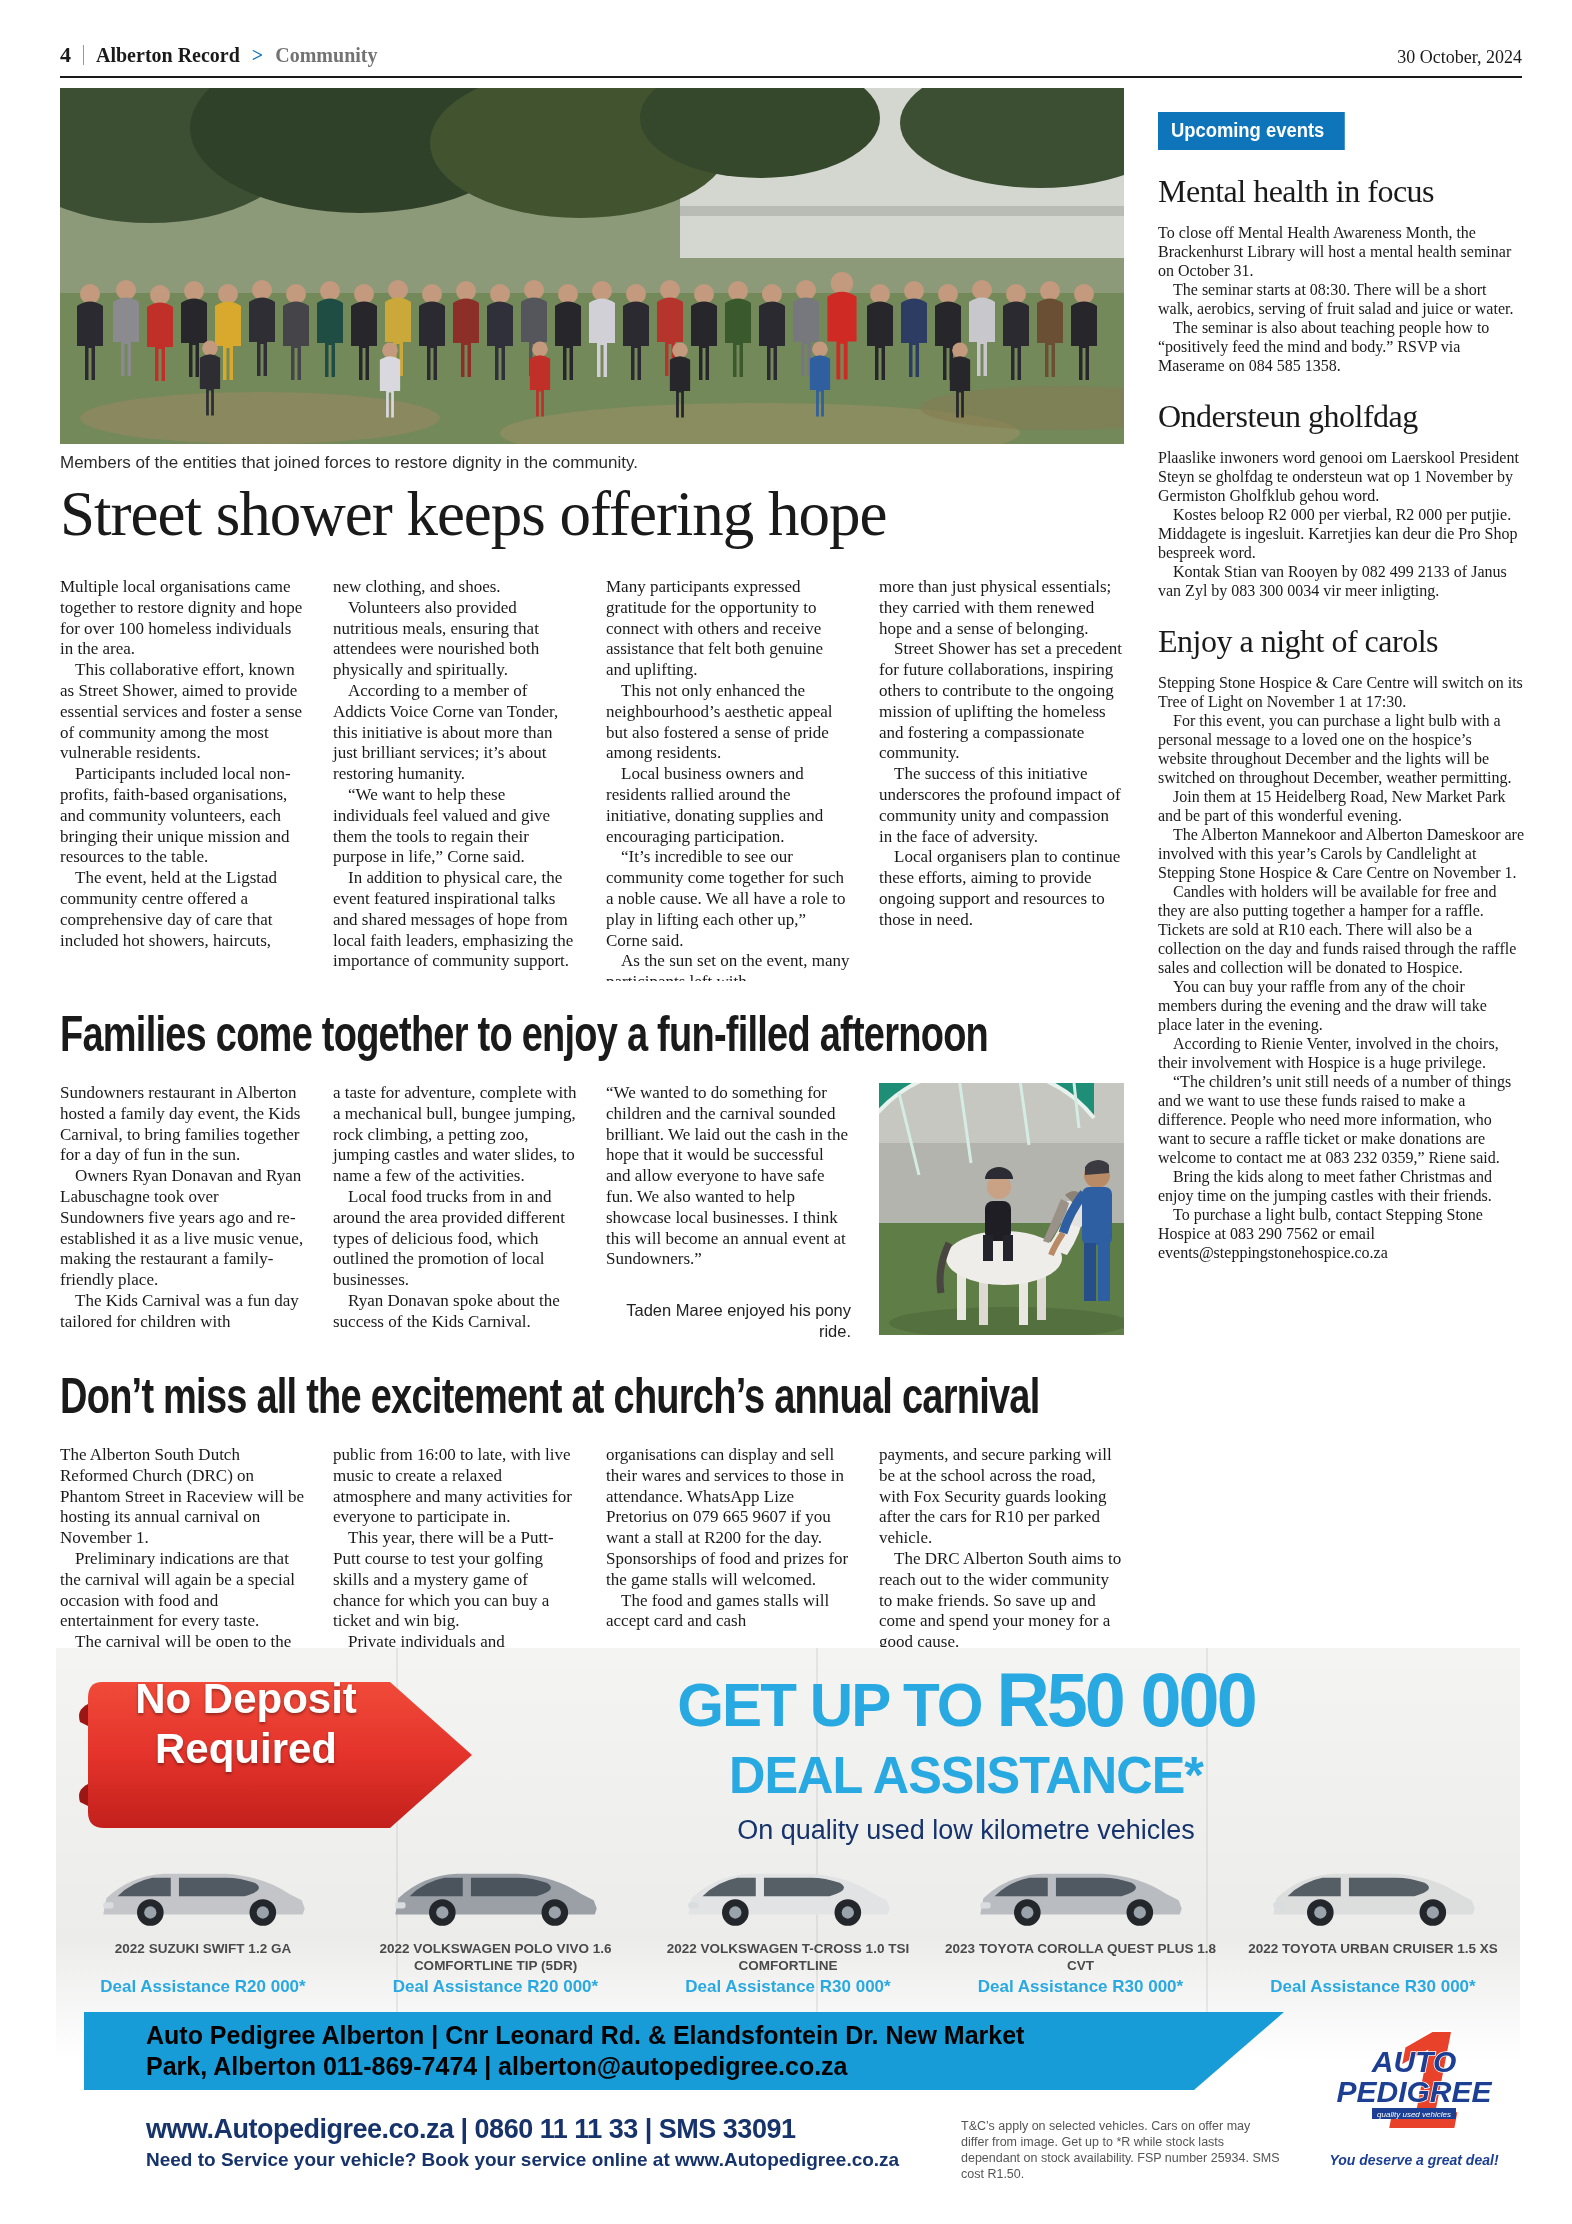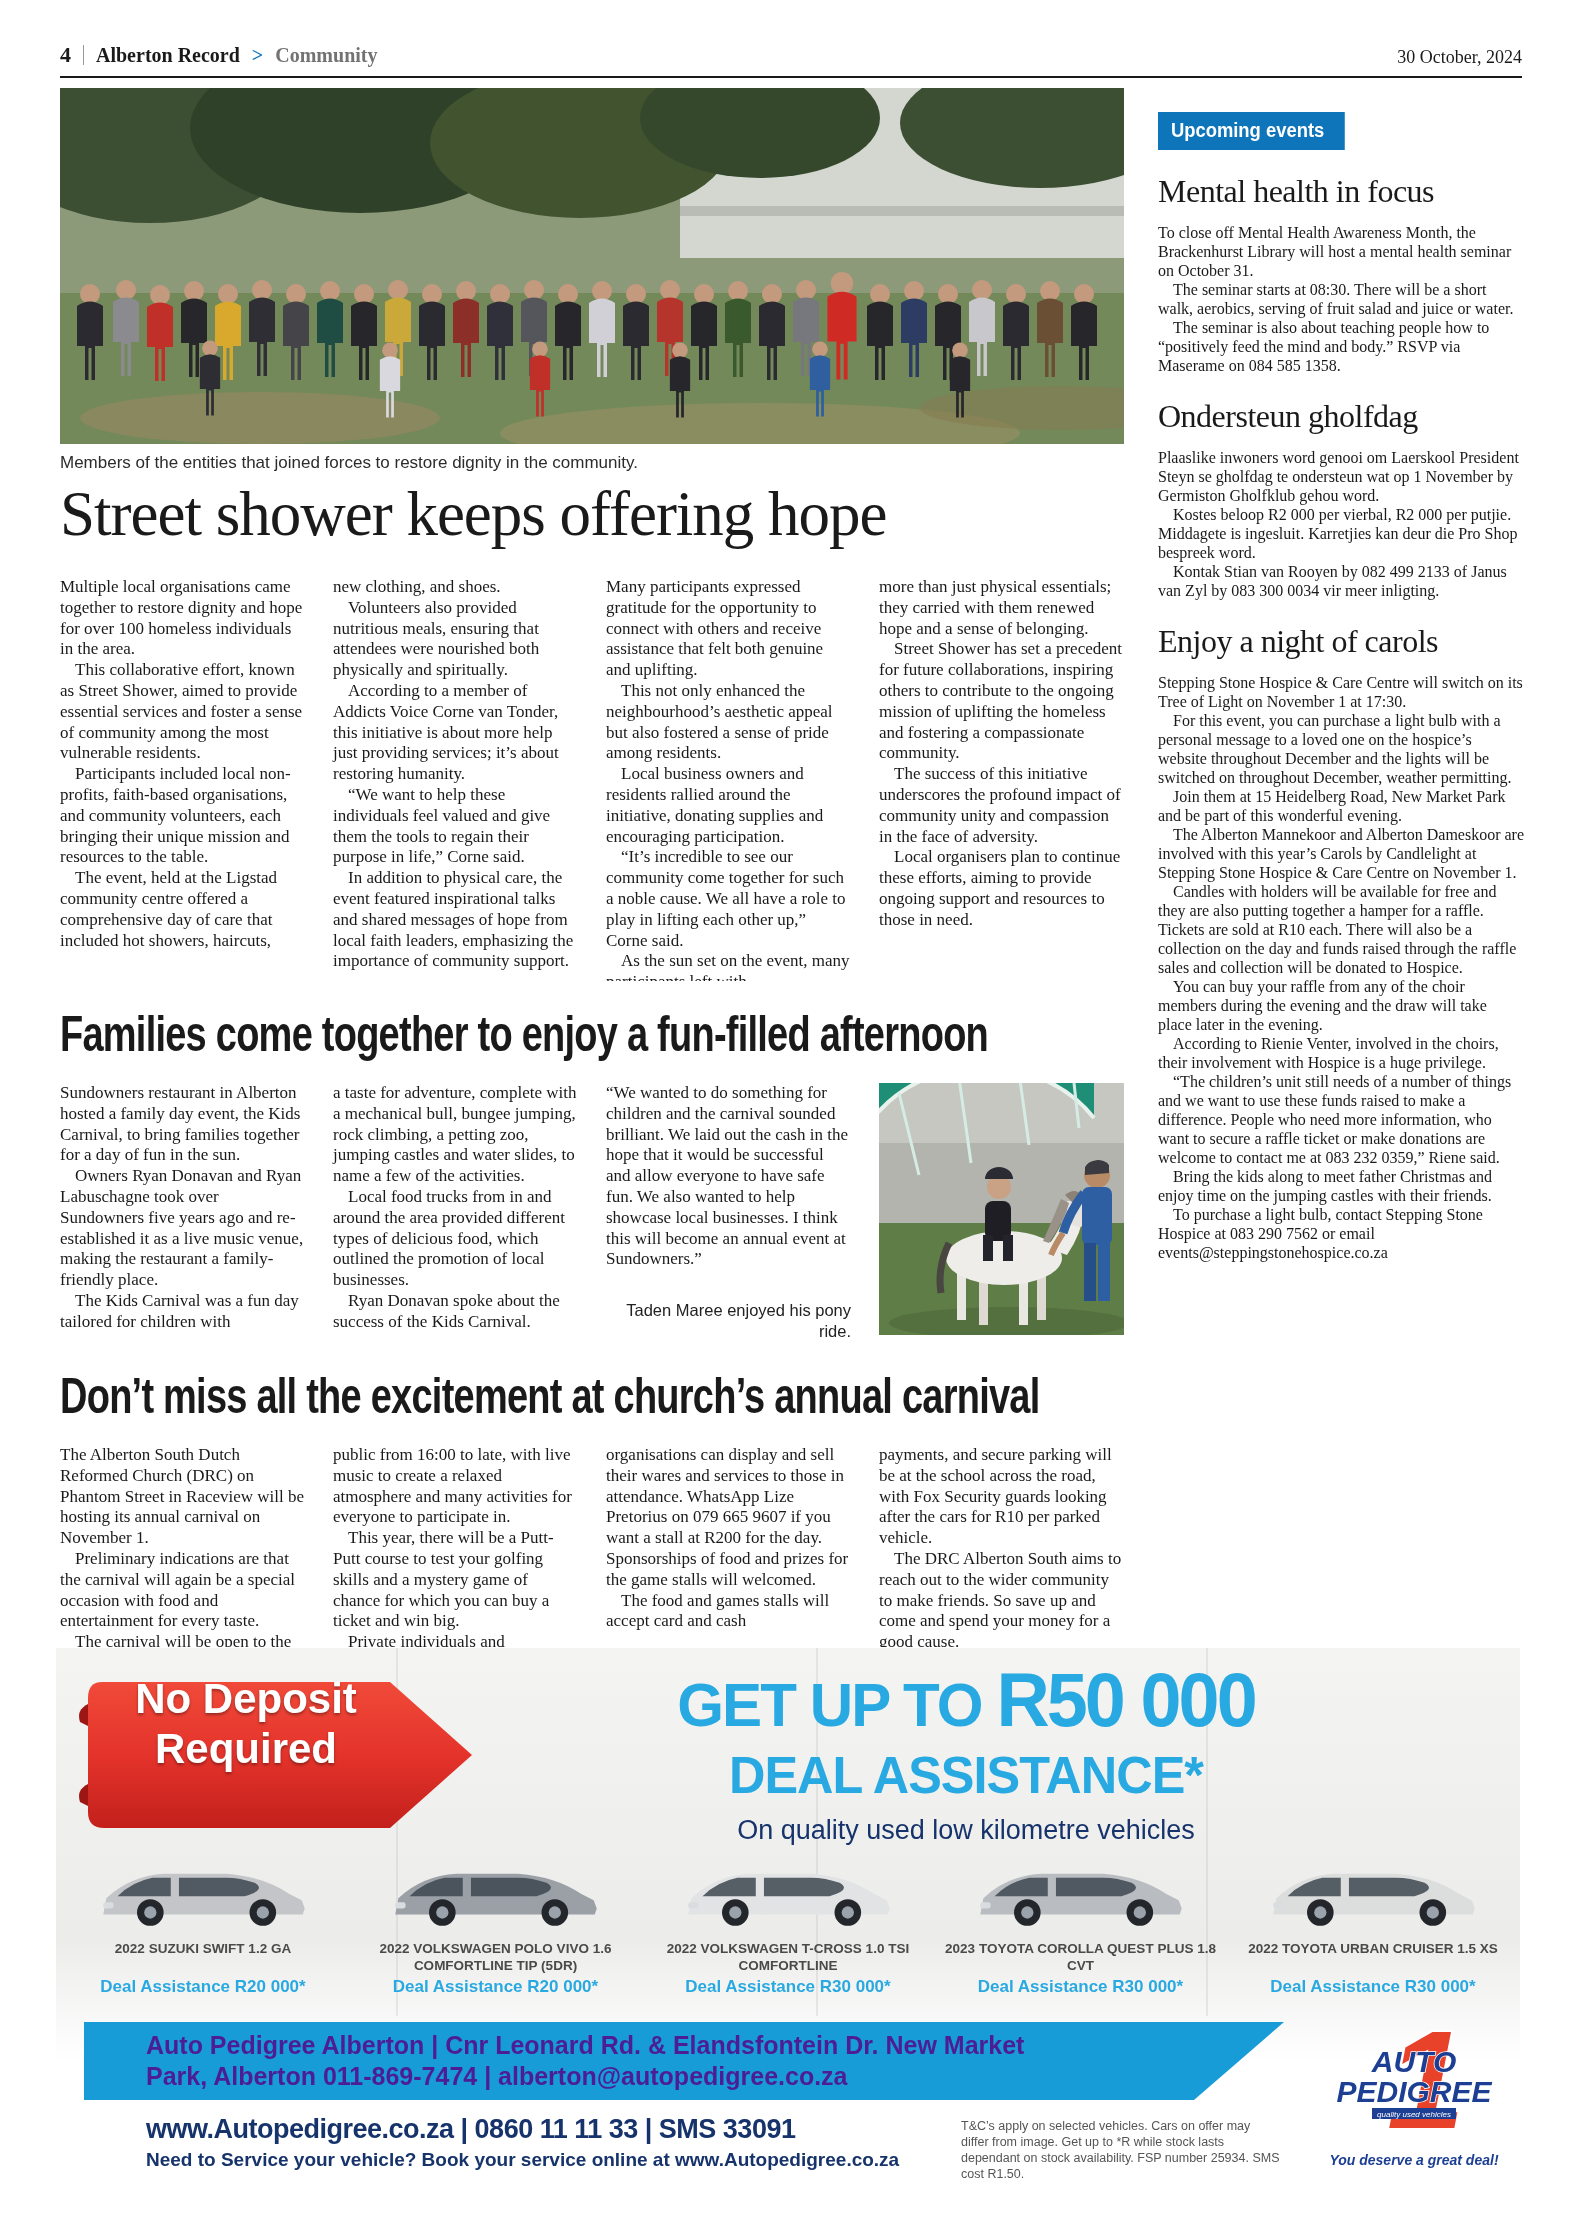--- a/index.html
+++ b/index.html
@@ -160,7 +160,7 @@
       <div class="col">
           <p class="para">new clothing, and shoes.</p>
           <p class="para">Volunteers also provided nutritious meals, ensuring that attendees were nourished both physically and spiritually.</p>
-          <p class="para">According to a member of Addicts Voice Corne van Tonder, this initiative is about more help just providing services; it’s about restoring humanity.</p>
+          <p class="para">According to a member of Addicts Voice Corne van Tonder, this initiative is about more than just brilliant services; it’s about restoring humanity.</p>
           <p class="para">“We want to help these individuals feel valued and give them the tools to regain their purpose in life,” Corne said.</p>
           <p class="para">In addition to physical care, the event featured inspirational talks and shared messages of hope from local faith leaders, emphasizing the importance of community support.</p>
         </div>

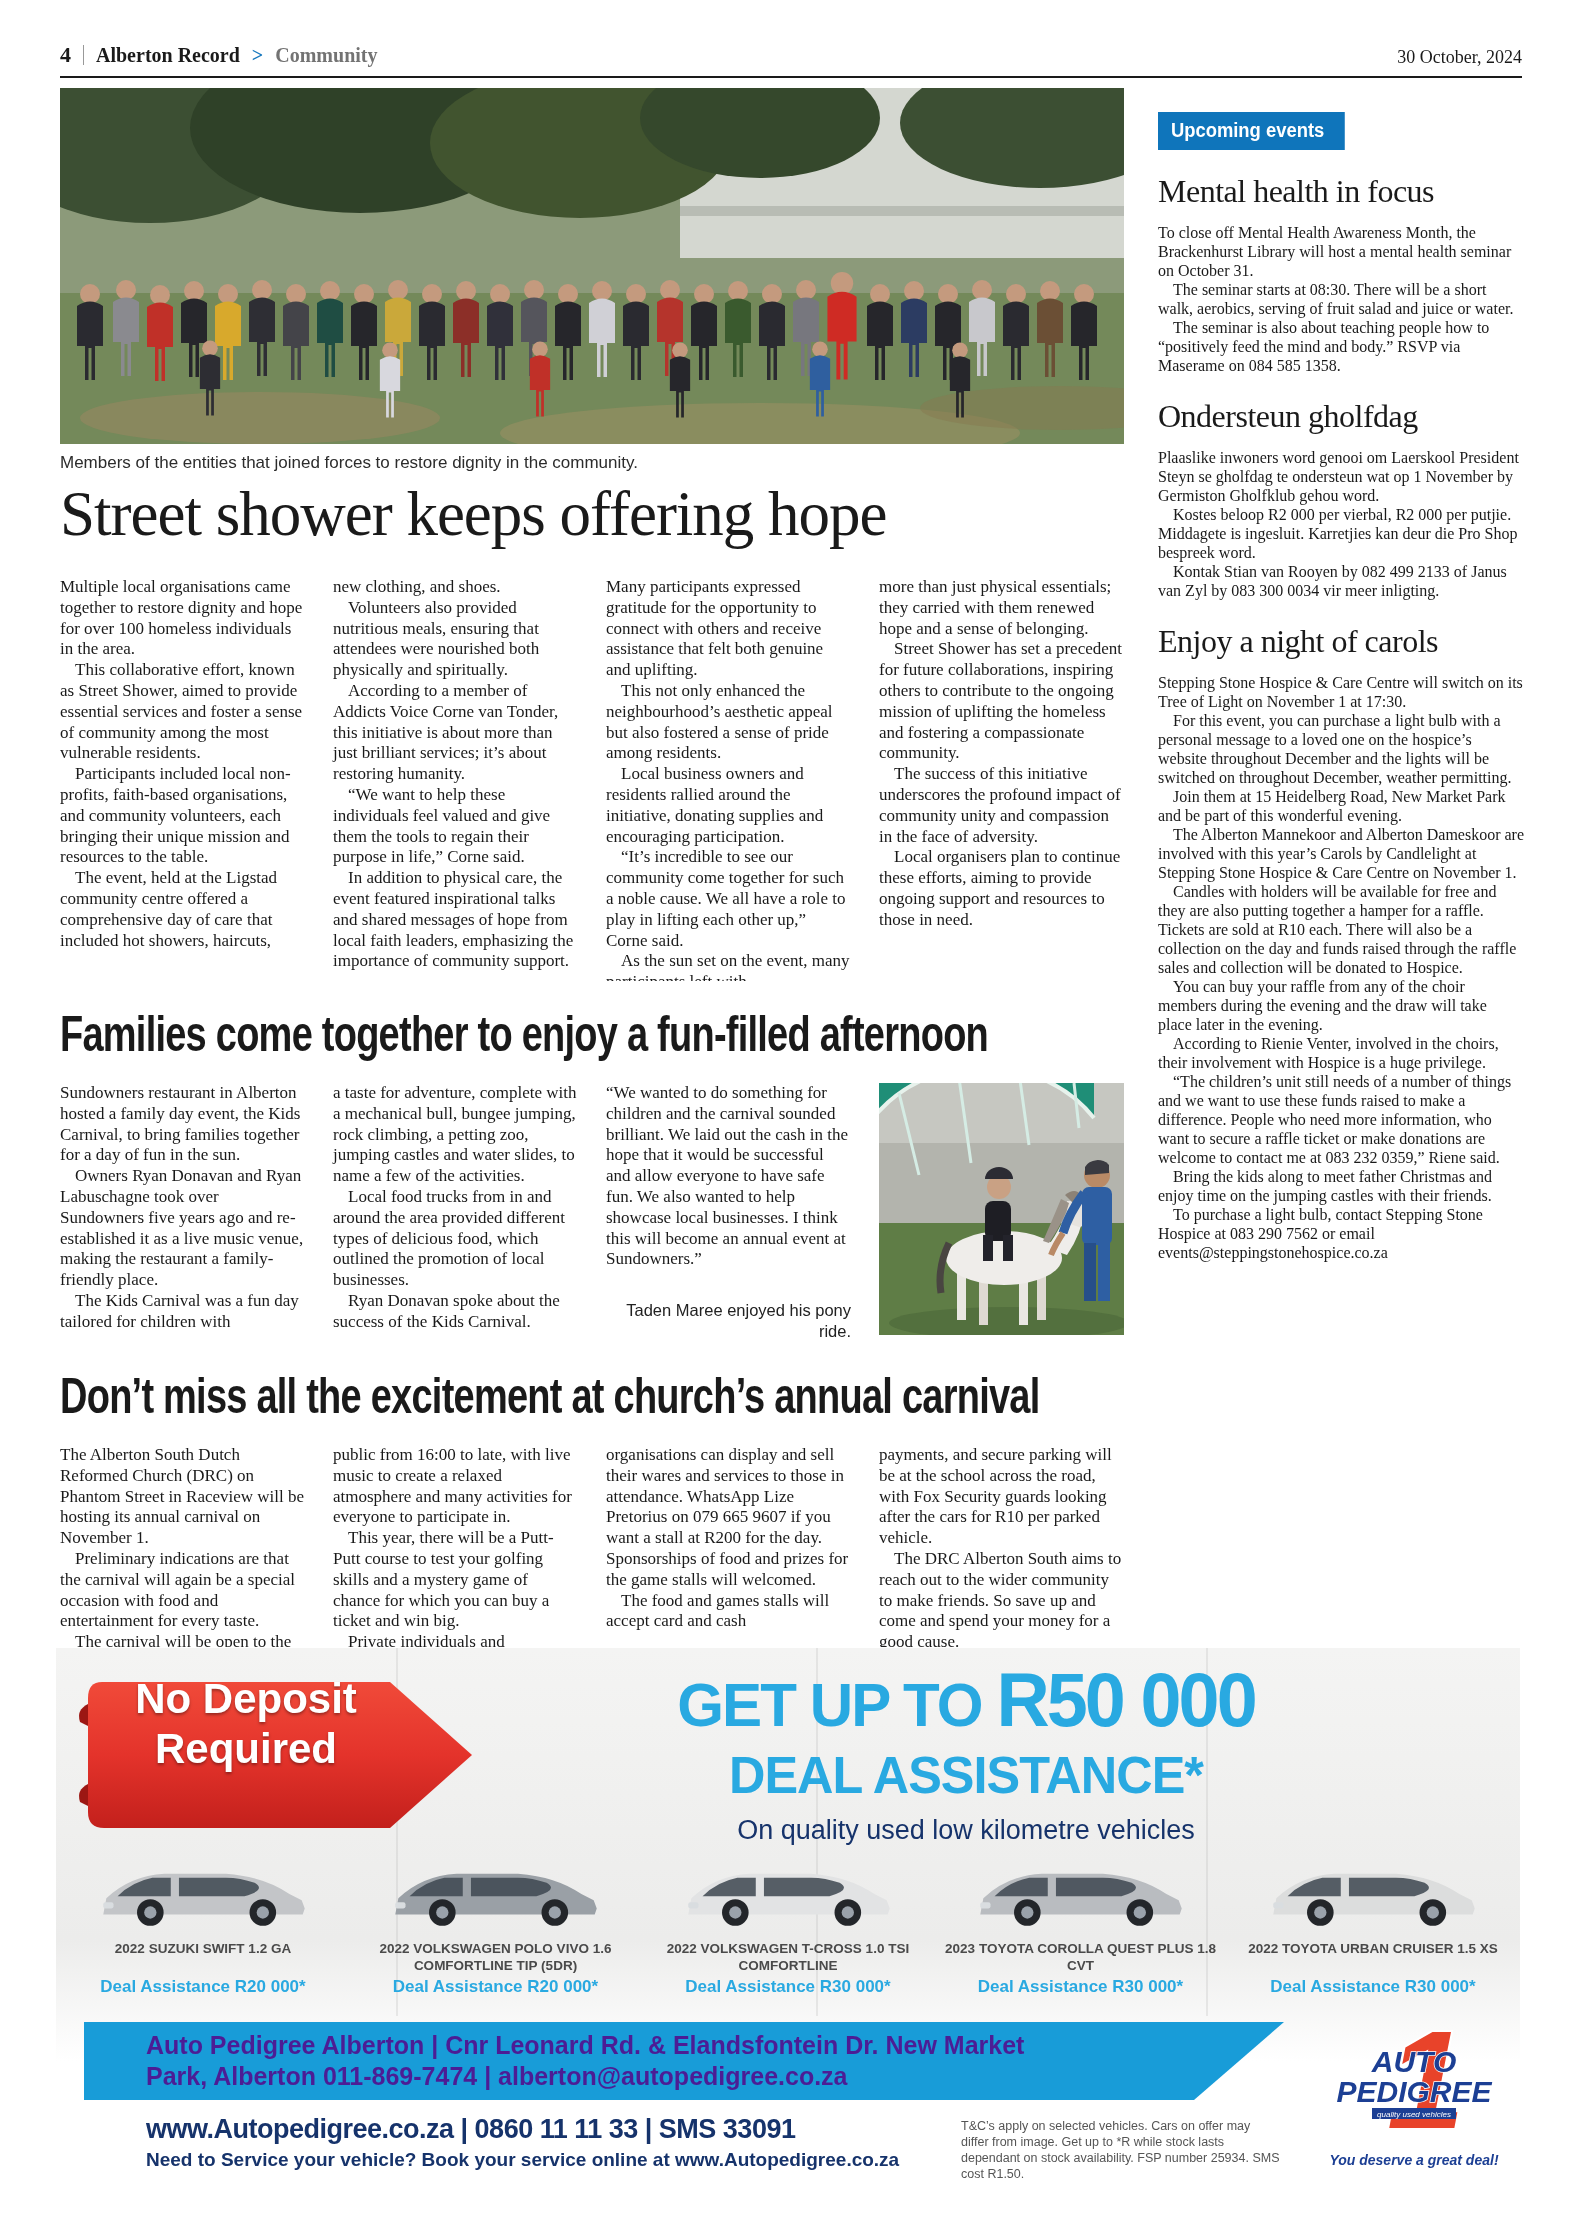--- a/index.html
+++ b/index.html
@@ -58,7 +58,7 @@
   .car:nth-child(5) svg{color:#dcdddd;}
   .car-name{font-size:13.5px;line-height:17px;font-weight:bold;color:#4a4a4a;min-height:34px;margin-top:4px;}
   .car-price{font-size:17px;font-weight:bold;color:#29a9e1;margin-top:3px;}
-  .dealer-bar{position:absolute;left:28px;top:374px;width:1200px;height:78px;background:#189cd8;color:#4c1d95;
+  .dealer-bar{position:absolute;left:28px;top:364px;width:1200px;height:78px;background:#189cd8;color:#000000;
               clip-path:polygon(0 0,100% 0,calc(100% - 90px) 100%,0 100%);
               font-weight:bold;font-size:25px;line-height:31px;padding:8px 0 0 62px;box-sizing:border-box;}
   .ad-contact{position:absolute;left:90px;top:466px;color:#16336b;}

